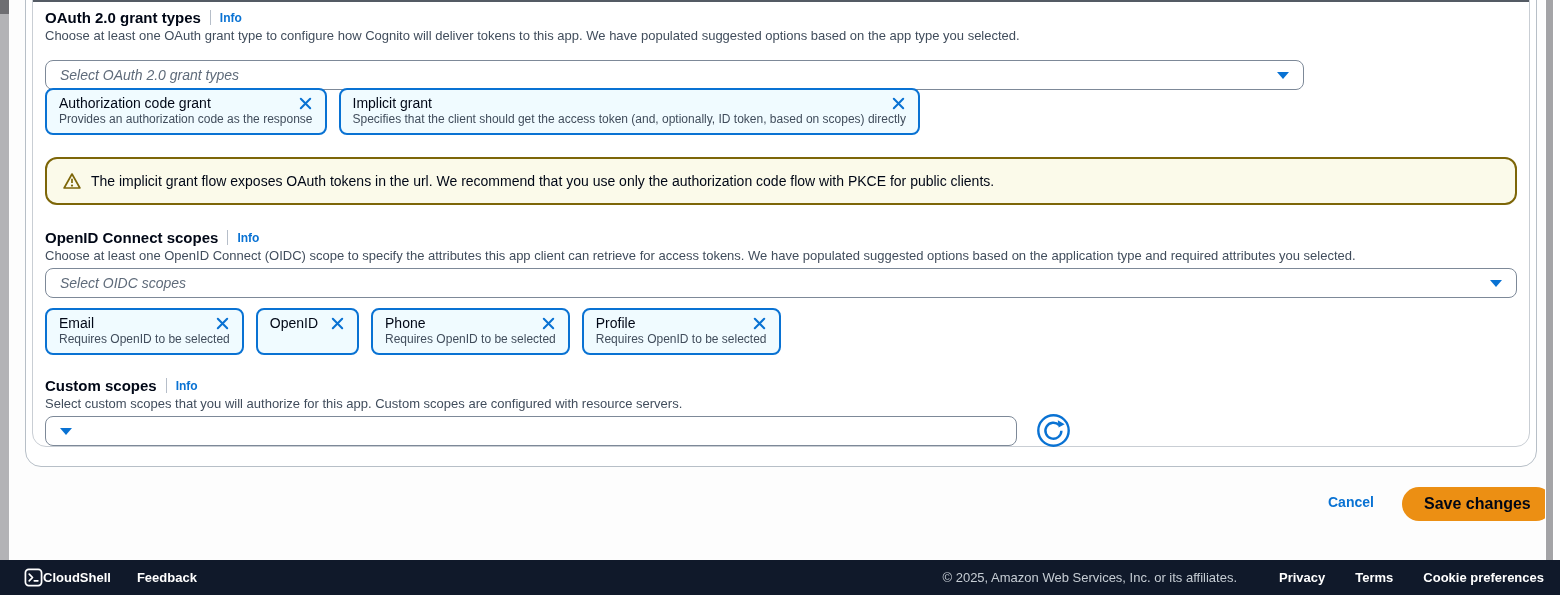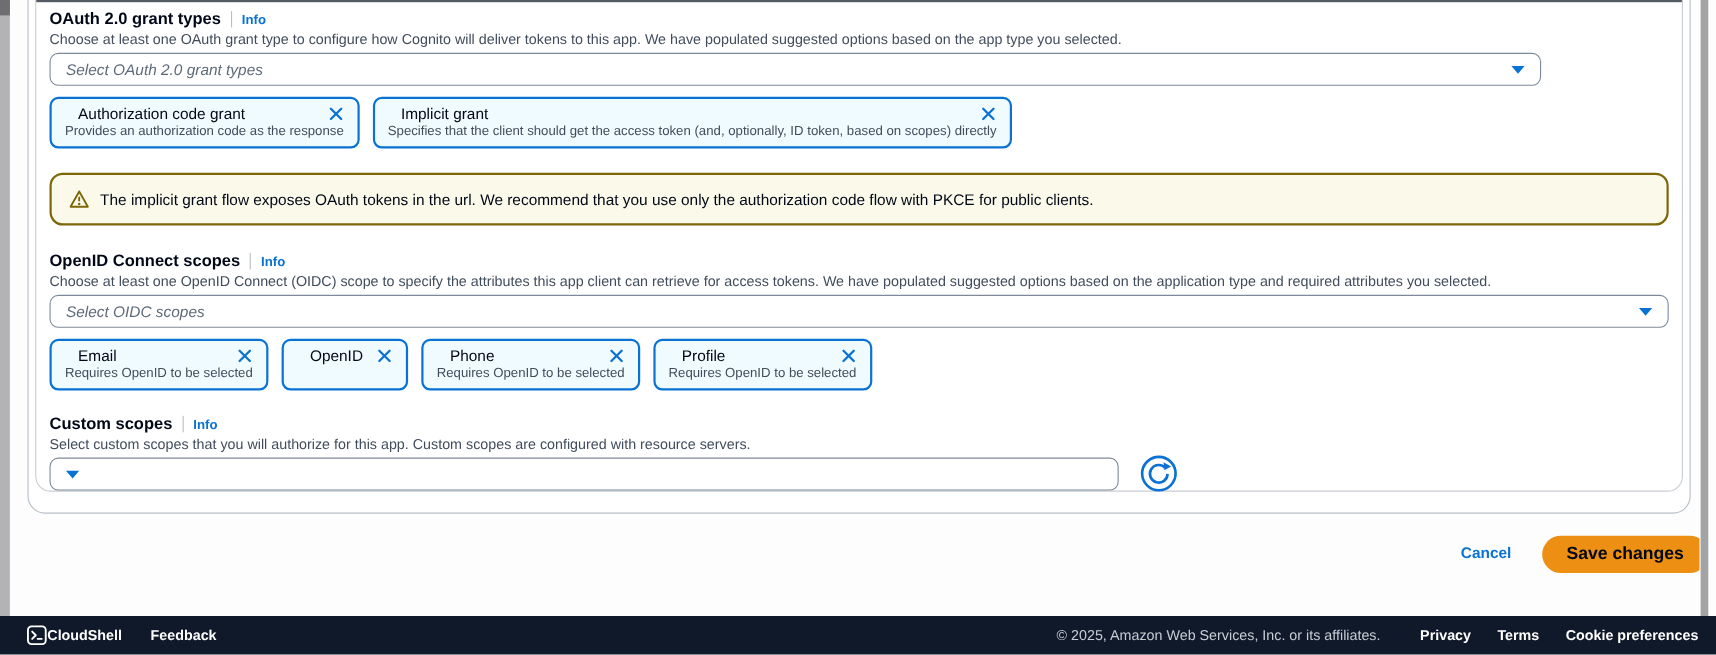--- a/index.html
+++ b/index.html
@@ -78,7 +78,7 @@
   </div>
   <div class="sec-desc" style="top:28px;">Choose at least one OAuth grant type to configure how Cognito will deliver tokens to this app. We have populated suggested options based on the app type you selected.</div>
 
-  <div class="select" style="left:45px; top:48px; width:1356px;">
+  <div class="select" style="left:45px; top:60px; width:1259px;">
     <span class="placeholder">Select OAuth 2.0 grant types</span>
     <span class="caret"></span>
   </div>

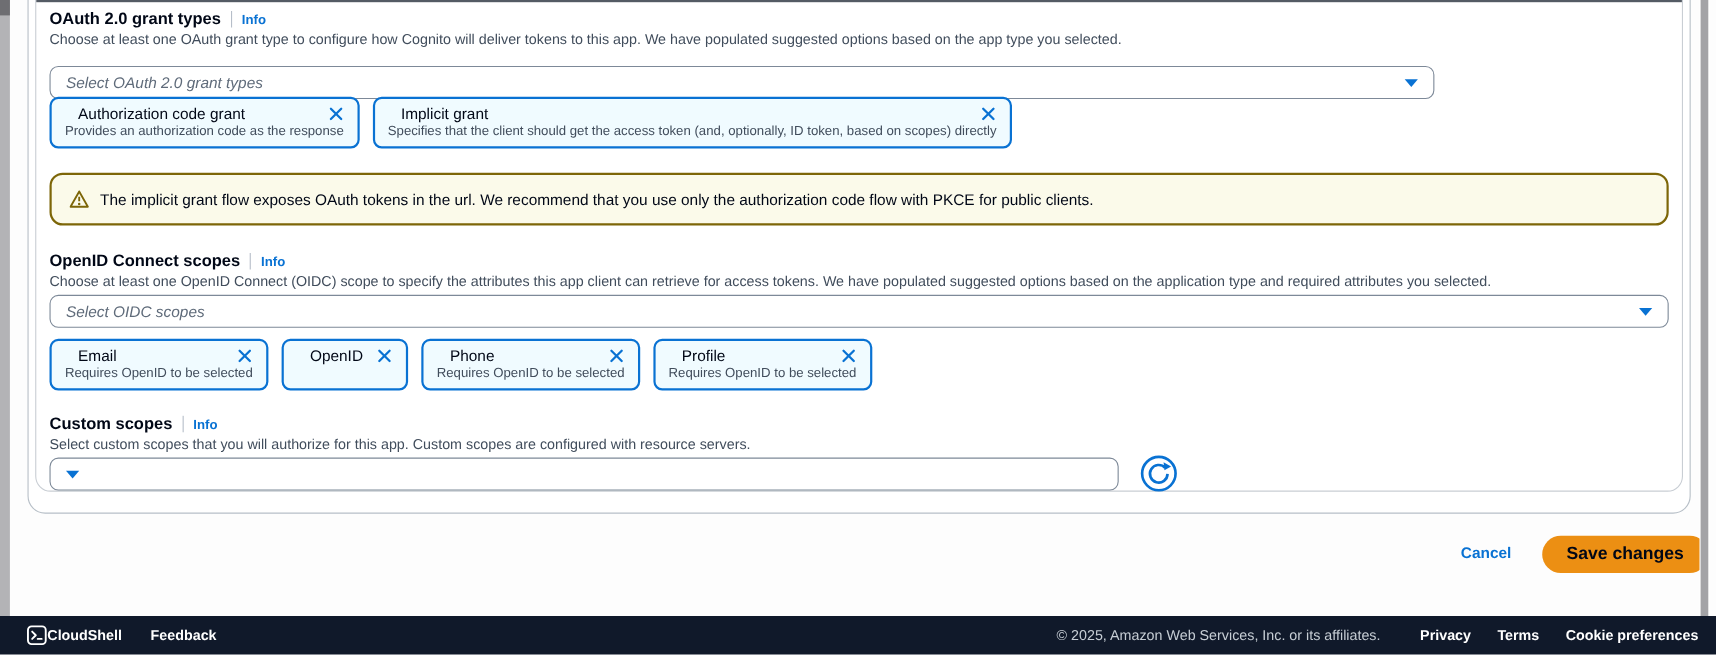--- a/index.html
+++ b/index.html
@@ -33,7 +33,7 @@
   
   .chip-row { position:absolute; left:45px; display:flex; gap:12px; }
   .chip { border:2px solid #0972d3; background:#f0fbff; border-radius:8px; min-height:46px; padding:5px 12px 7px 12px; }
-  .chip-top { display:flex; align-items:flex-end; justify-content:space-between; gap:22px;margin-left:12px; }
+  .chip-top { display:flex; align-items:flex-end; justify-content:space-between; gap:22px; }
   .chip-title { font-size:14px; color:#000716; white-space:nowrap; }
   .chip-desc { font-size:12px; color:#414d5c; margin-top:1px; white-space:nowrap; }
   .x-btn { cursor:pointer; display:inline-flex; }

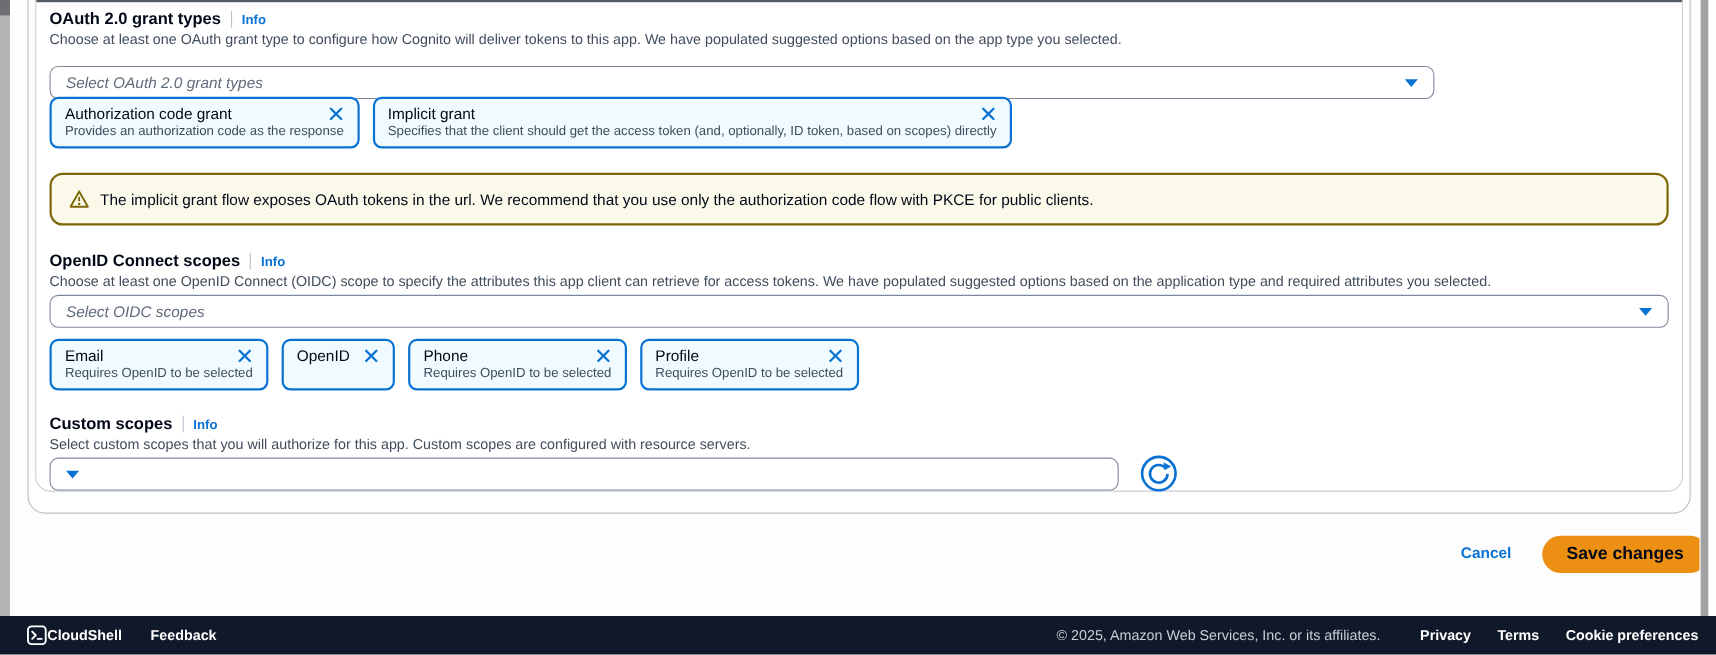--- a/index.html
+++ b/index.html
@@ -54,7 +54,7 @@
   .footer .cloudshell { display:flex; align-items:center; gap:0; margin-left:8px; cursor:pointer; }
   .footer .label { color:#fff; font-size:13px; font-weight:bold; }
   .footer .feedback { margin-left:26px; cursor:pointer; }
-  .footer .right { margin-left:auto; display:flex; align-items:center; gap:24px;text-align:center; }
+  .footer .right { margin-left:auto; display:flex; align-items:center; gap:30px;text-align:center; }
   .footer .copyright { color:#c6cdd4; font-size:13px; font-weight:normal; margin-right:12px; }
   .footer .flink { cursor:pointer; }
 </style>

